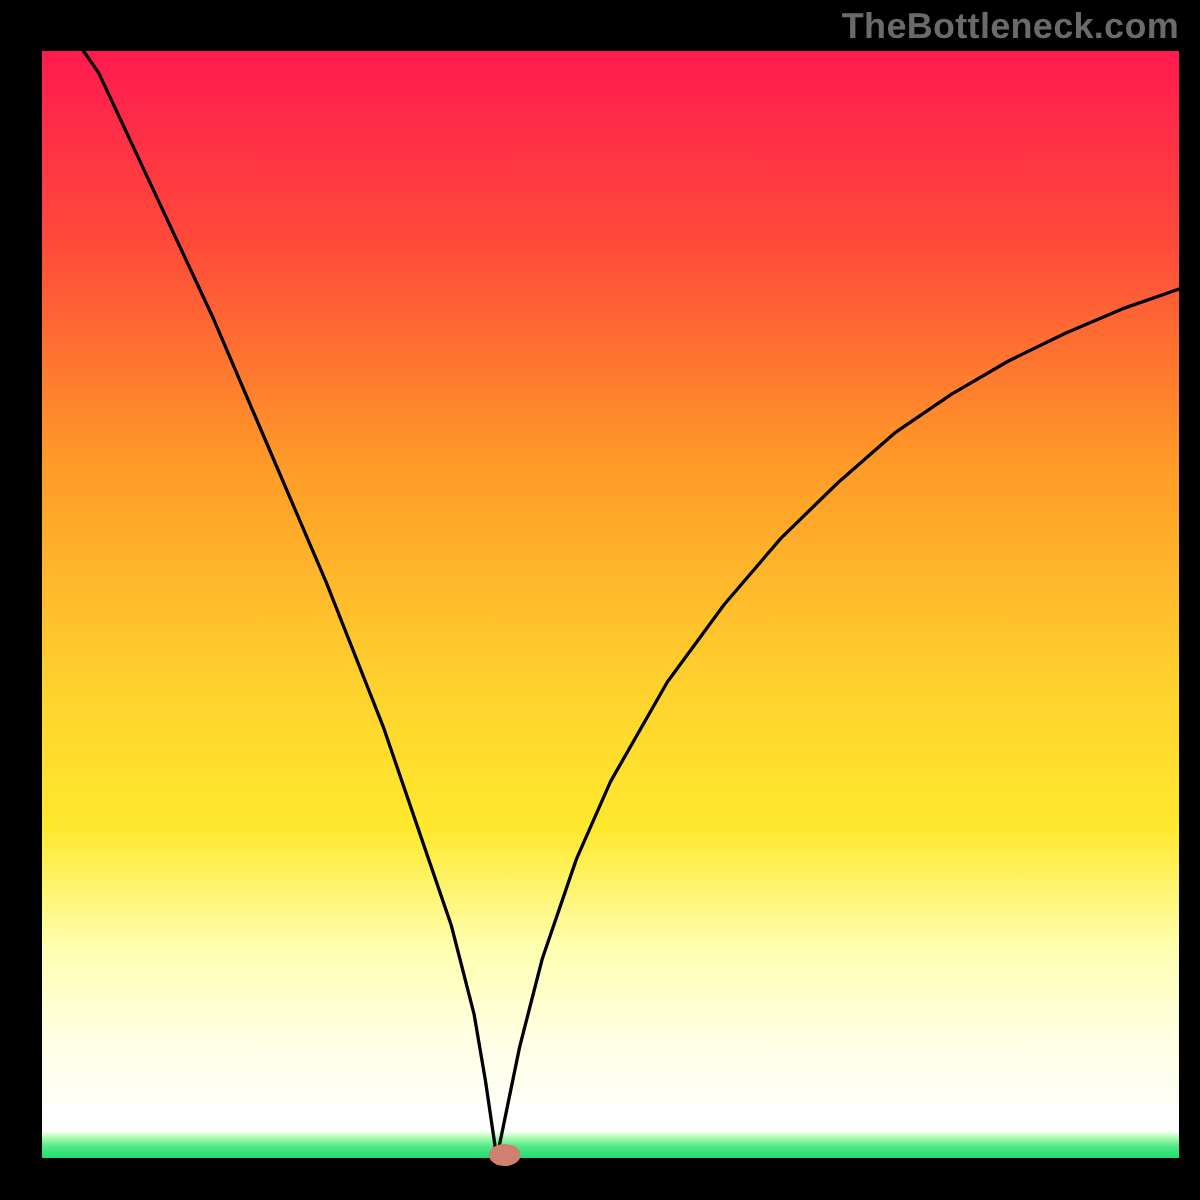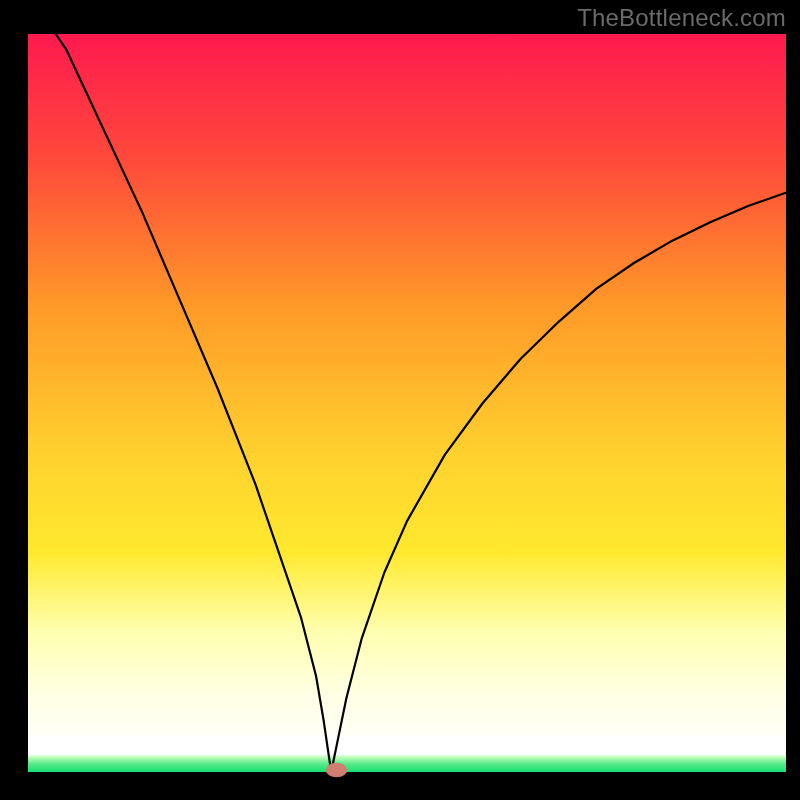--- a/index.html
+++ b/index.html
@@ -23,7 +23,7 @@
     right: 14px;
     color: #6a6a6a;
     font-size: 24px;
-    font-weight: 400;
+    font-weight: 700;
     letter-spacing: 0.2px;
     user-select: none;
   }

